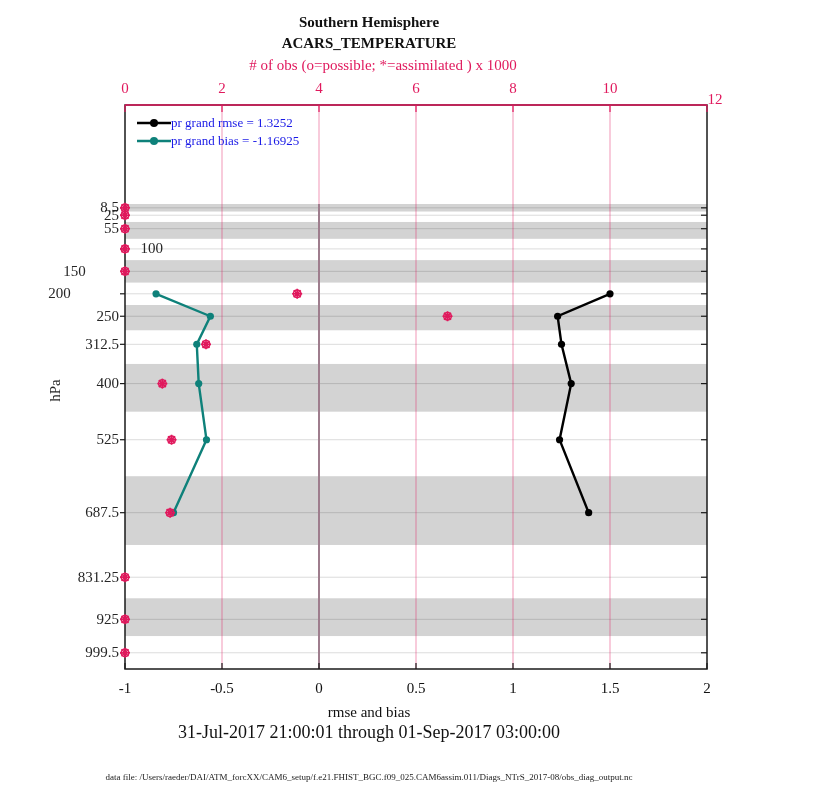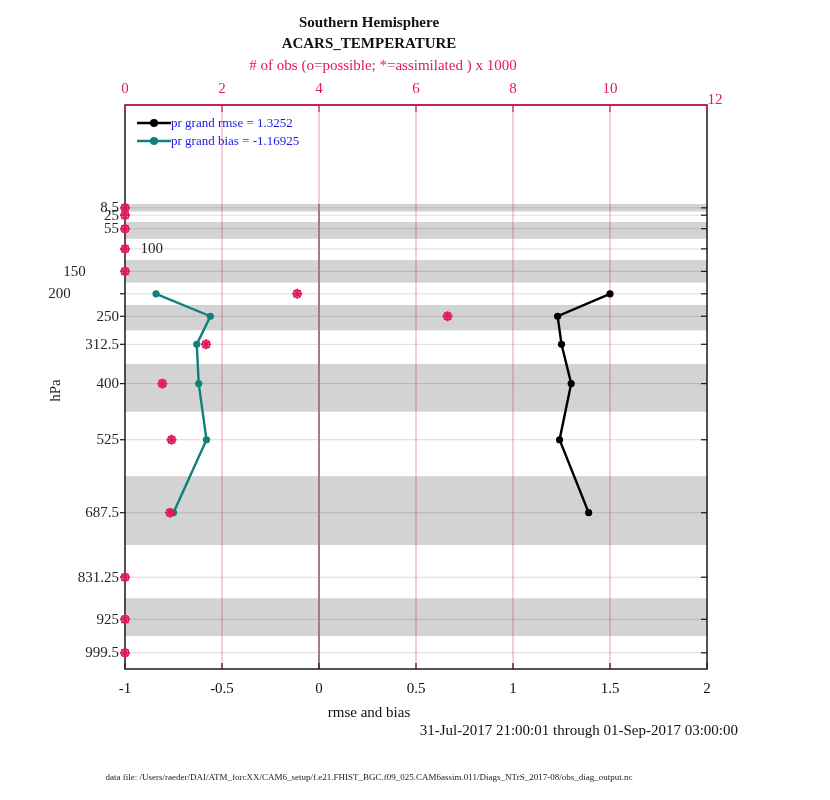--- a/index.html
+++ b/index.html
@@ -25,8 +25,8 @@
   .legend-label{font-size:13px;color:#1a1ae6;white-space:nowrap;}
   .xlab{position:absolute;left:0;right:0;top:704px;text-align:center;
       font-size:15px;color:#111;}
-  .date{position:absolute;left:0;right:0;top:722px;text-align:right;
-      font-size:15px;color:#111;}
+  .date{position:absolute;left:0;right:0;top:722px;text-align:center;
+      font-size:18px;color:#111;}
   .footer{position:absolute;left:0;right:0;top:772px;text-align:center;
       font-size:9px;color:#222;}
 </style>

